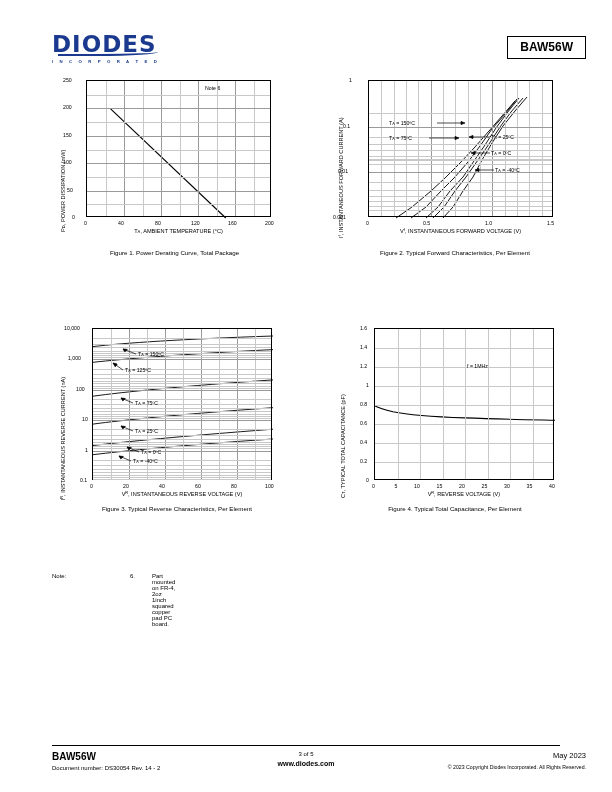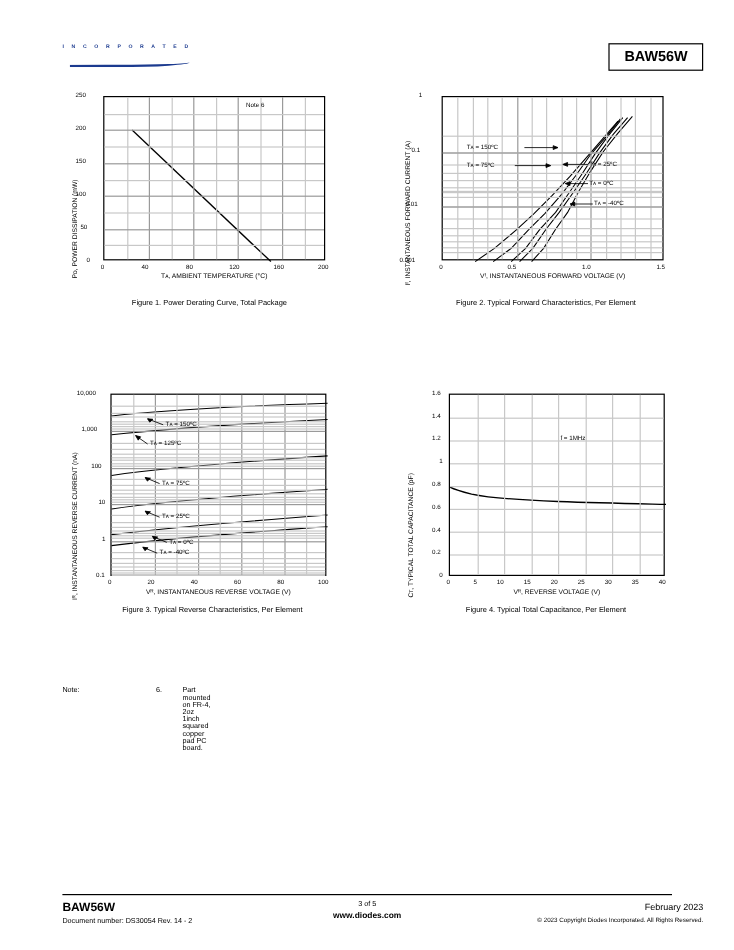--- a/index.html
+++ b/index.html
@@ -93,6 +93,7 @@
 
 <div class="header">
   <div class="logo">
+    <div class="logo-text">DIODES</div>
     <div class="logo-sub">I N C O R P O R A T E D</div>
   </div>
   <div class="logo-swoosh"></div>

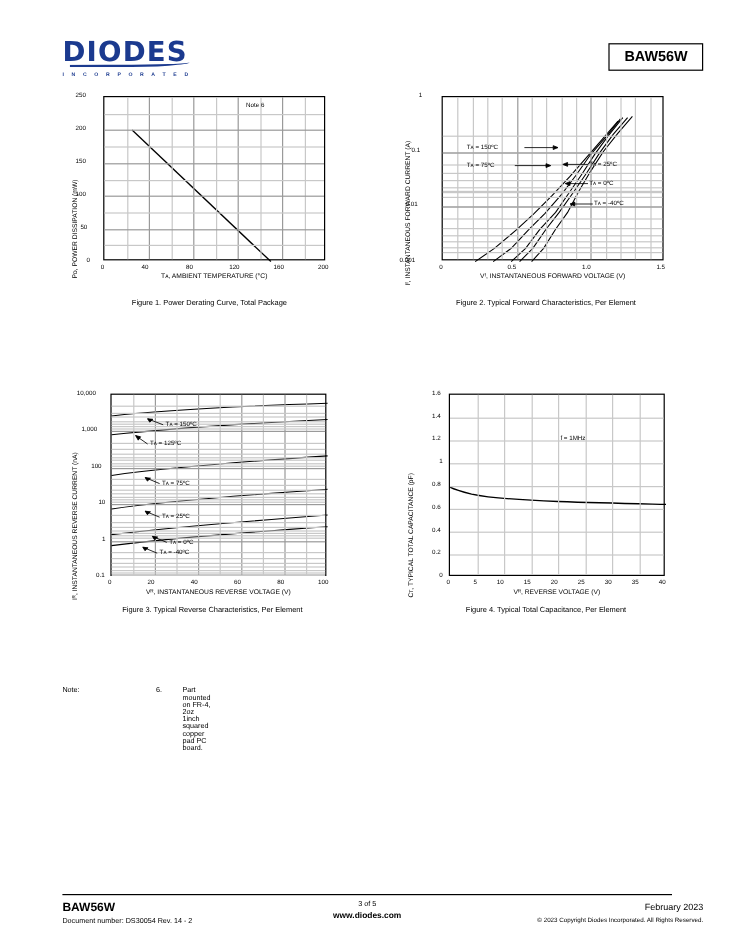--- a/index.html
+++ b/index.html
@@ -422,7 +422,7 @@
     <div class="f-url">www.diodes.com</div>
   </div>
   <div class="f-right">
-    <div class="f-date">February 2023</div>
+    <div class="f-date">May 2023</div>
     <div class="f-copy">© 2023 Copyright Diodes Incorporated. All Rights Reserved.</div>
   </div>
 </div>

